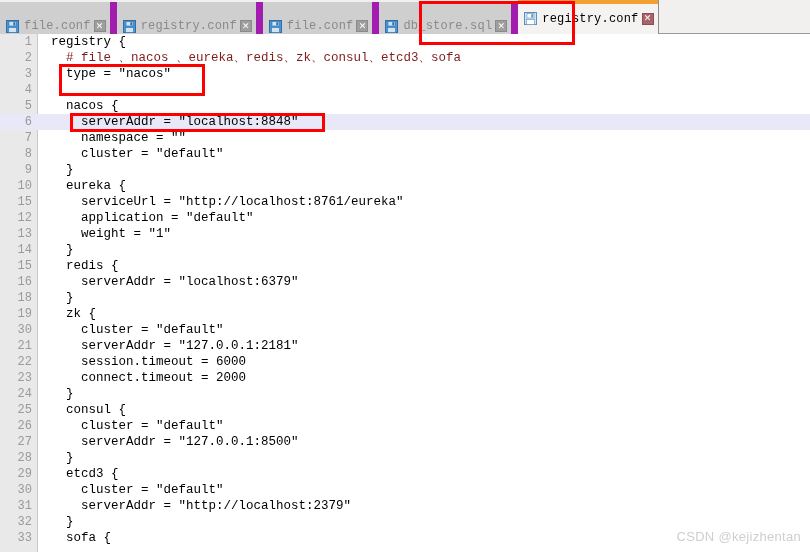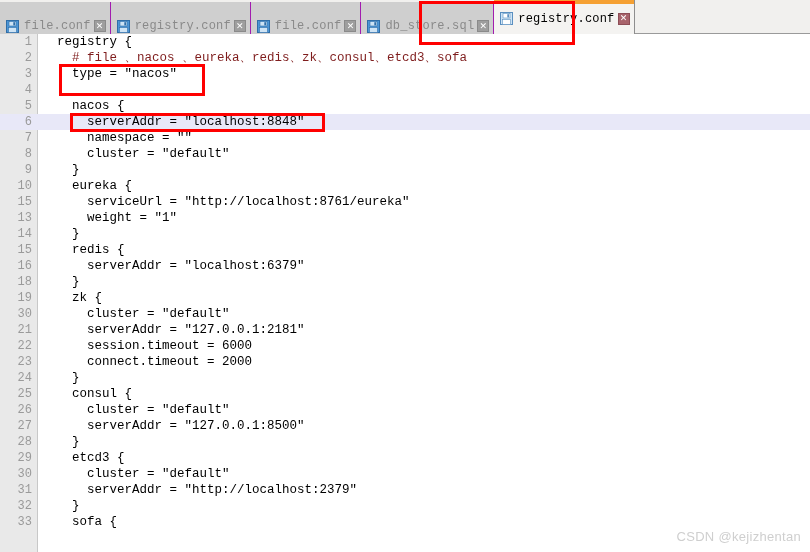--- a/index.html
+++ b/index.html
@@ -38,7 +38,7 @@
     align-items: center;
     padding: 0 4px 0 6px;
     background: #cfcfcf;
-    border-right: 1px solid #a21caf;
+    border-right: 7px solid #a21caf;
     font-family: "Liberation Mono", monospace;
     font-size: 12px;
     color: #8a8a8a;

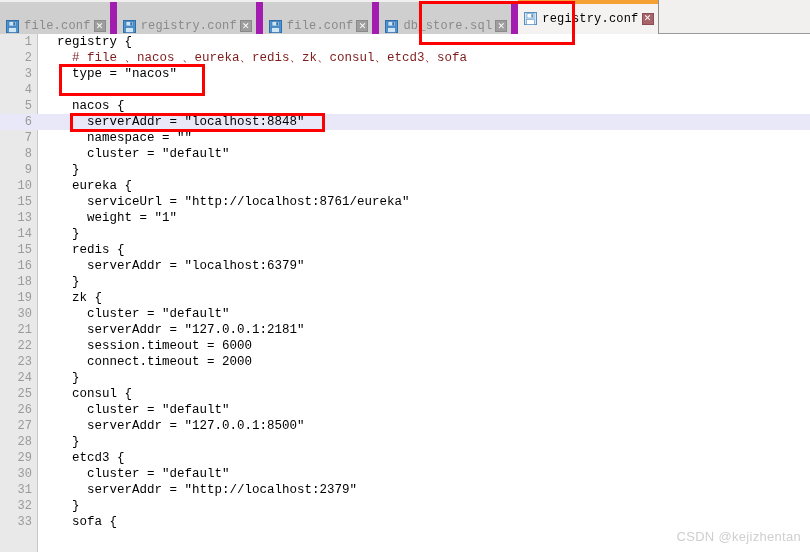--- a/index.html
+++ b/index.html
@@ -153,7 +153,7 @@
 
   .row .code {
     position: absolute;
-    left: 57px; top: 0;
+    left: 51px; top: 0;
   }
 
   .cmt { color: #7f1d1d; }

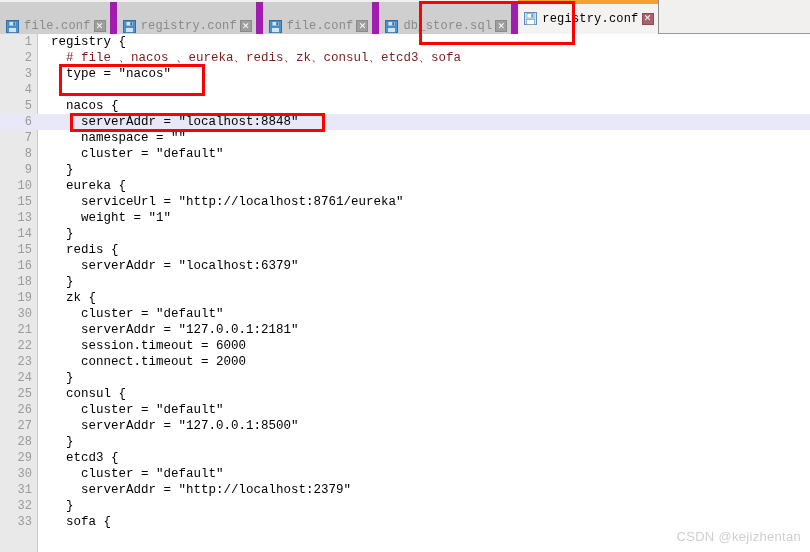--- a/index.html
+++ b/index.html
@@ -264,6 +264,7 @@
         <div class="row"><span class="ln">9</span><span class="code">  }</span></div>
         <div class="row"><span class="ln">10</span><span class="code">  eureka {</span></div>
         <div class="row"><span class="ln">15</span><span class="code">    serviceUrl = "<span class="lnk">http://localhost:8761/eureka</span>"</span></div>
+        <div class="row"><span class="ln">12</span><span class="code">    application = "default"</span></div>
         <div class="row"><span class="ln">13</span><span class="code">    weight = "1"</span></div>
         <div class="row"><span class="ln">14</span><span class="code">  }</span></div>
         <div class="row"><span class="ln">15</span><span class="code">  redis {</span></div>

